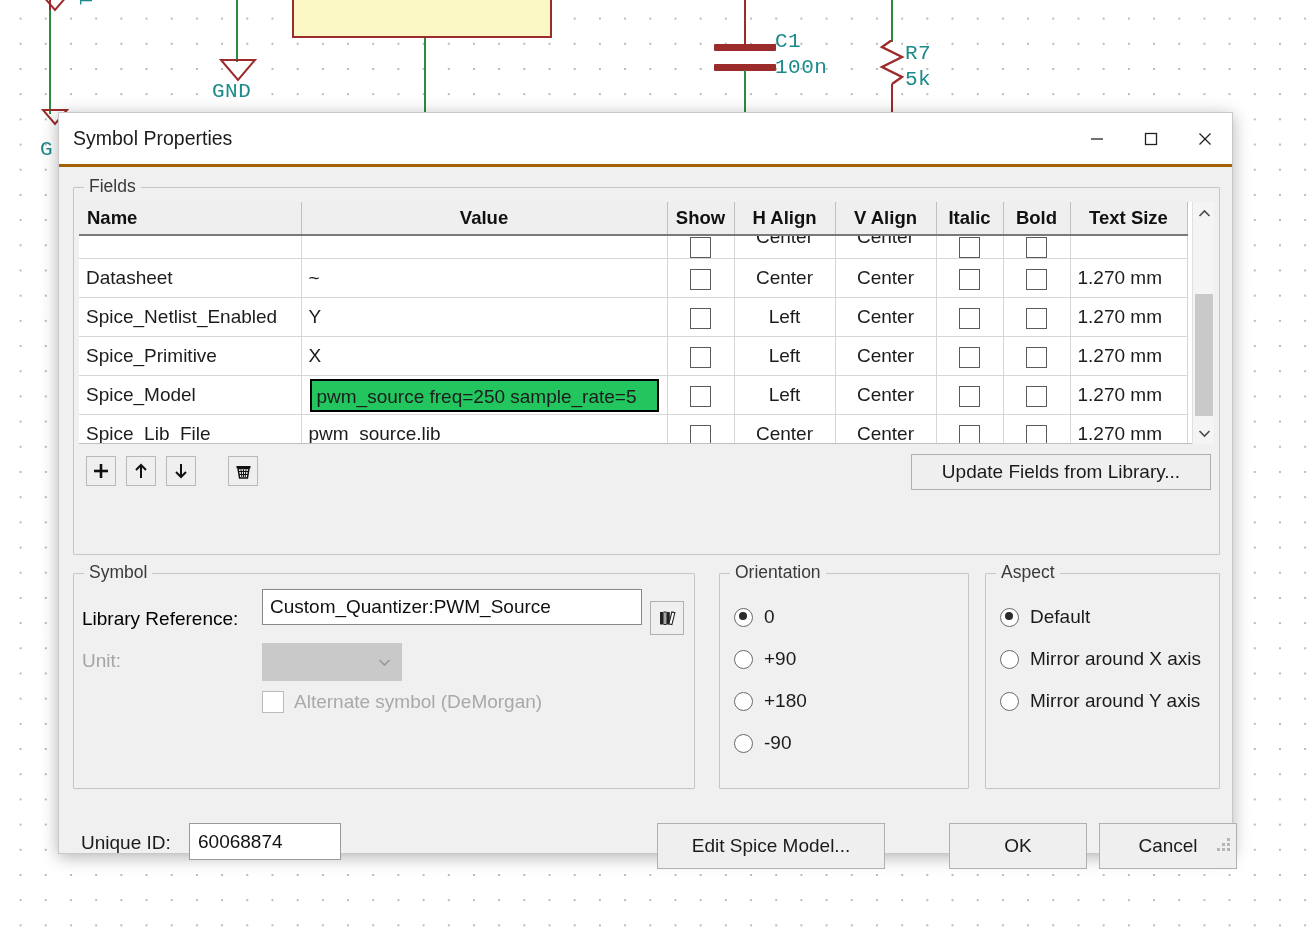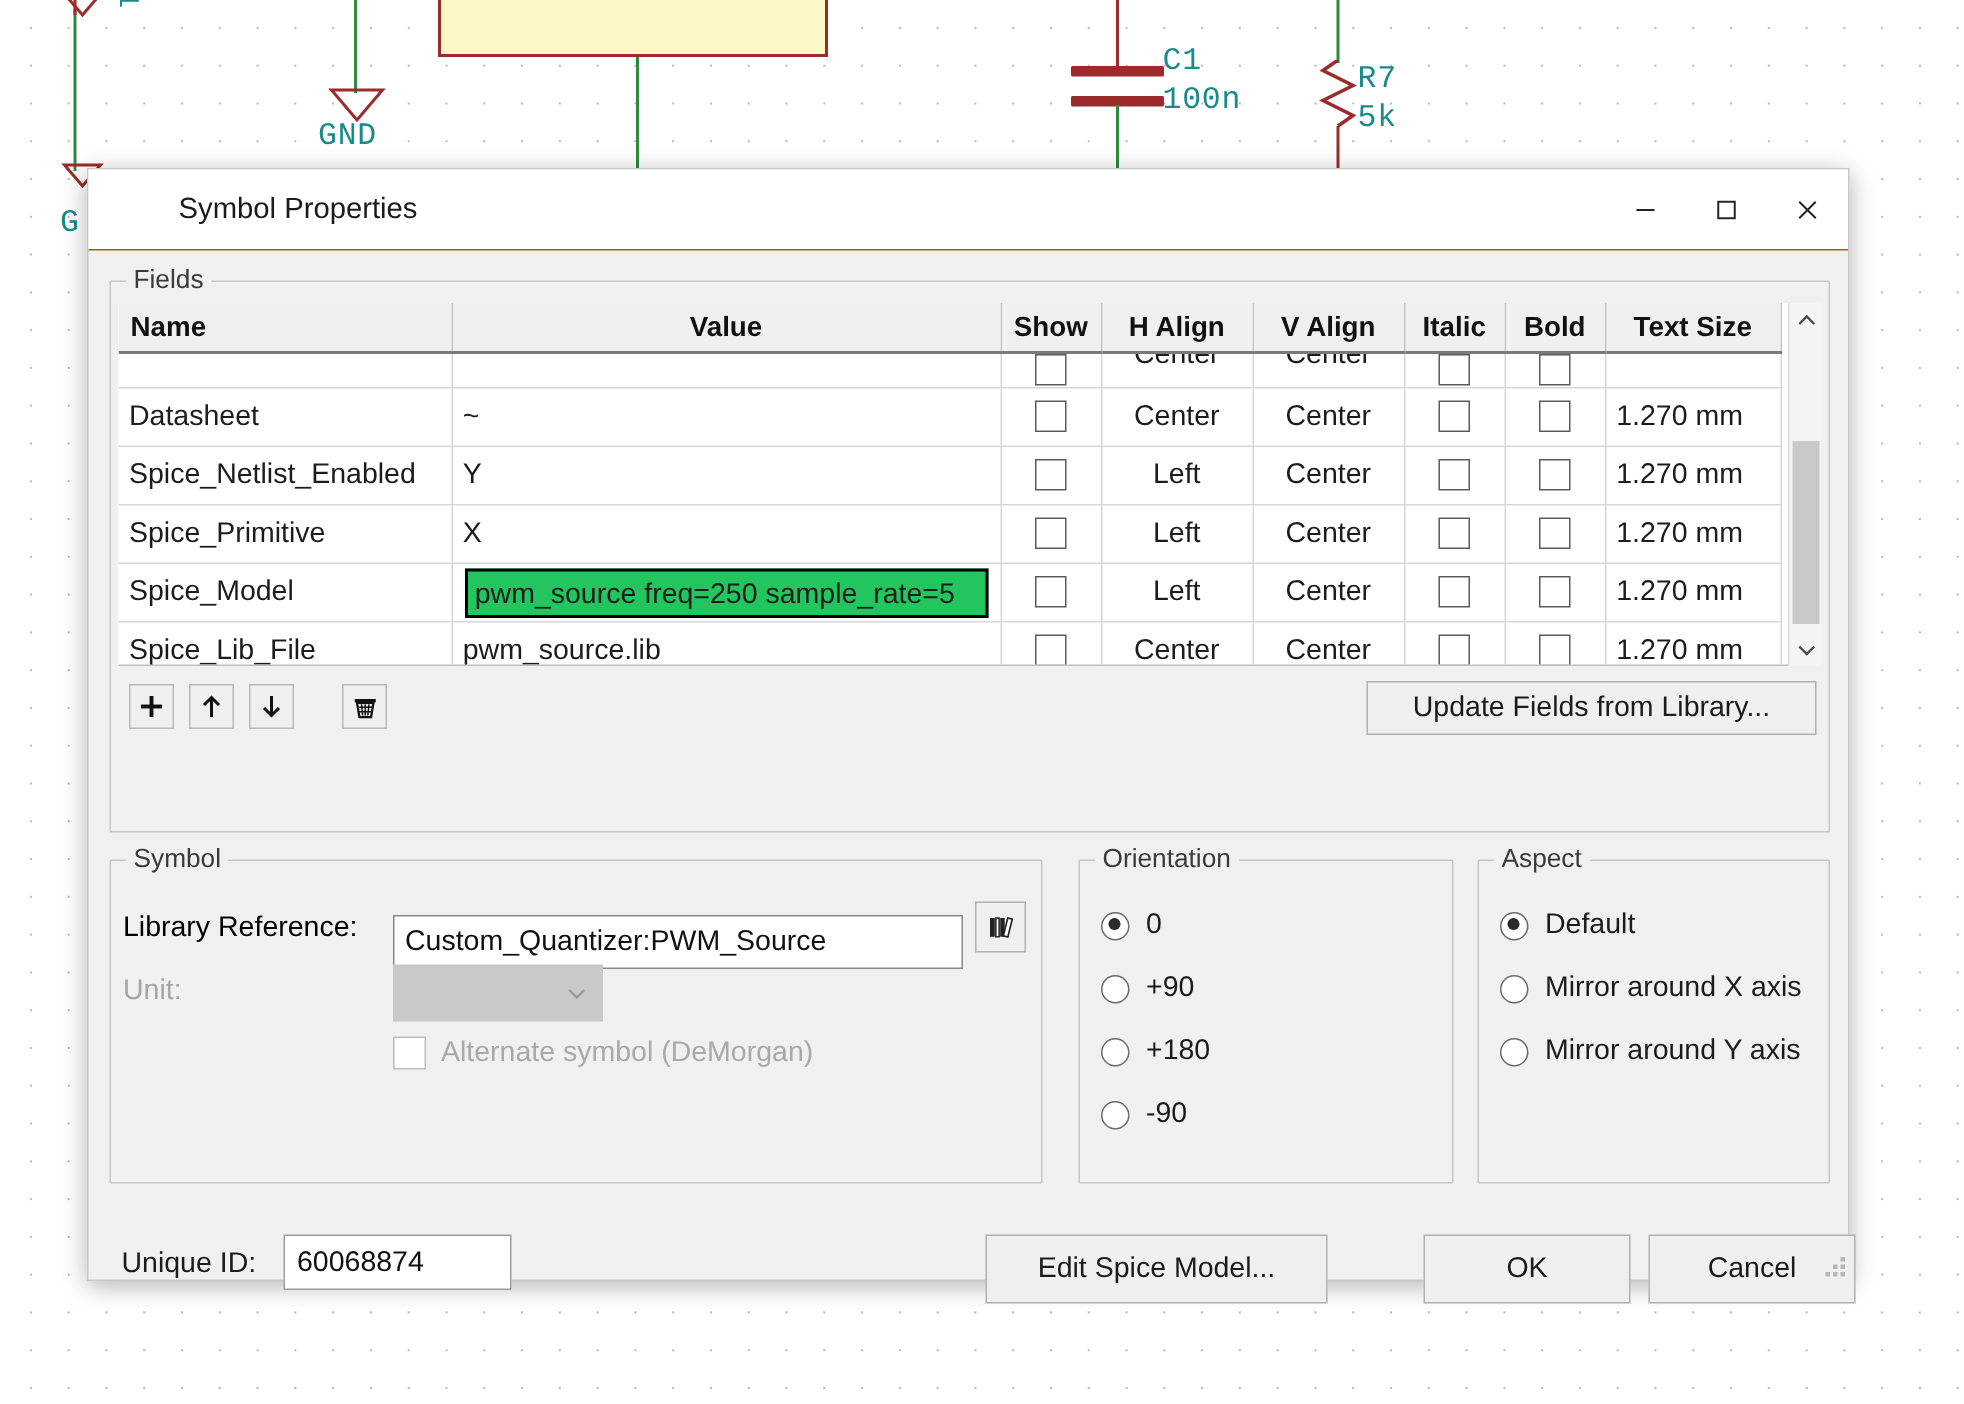--- a/index.html
+++ b/index.html
@@ -48,7 +48,7 @@
   #titlebar {
     height: 54px; background: #ffffff;
     display: flex; align-items: center;
-    flex: 0 0 auto; border-bottom: 1px solid #a16207; padding-left: 46px;
+    flex: 0 0 auto; border-bottom: 3px solid #a16207;
   }
   #title-text {
     margin-left: 14px; font-size: 19.5px; color: #1b1b1b;

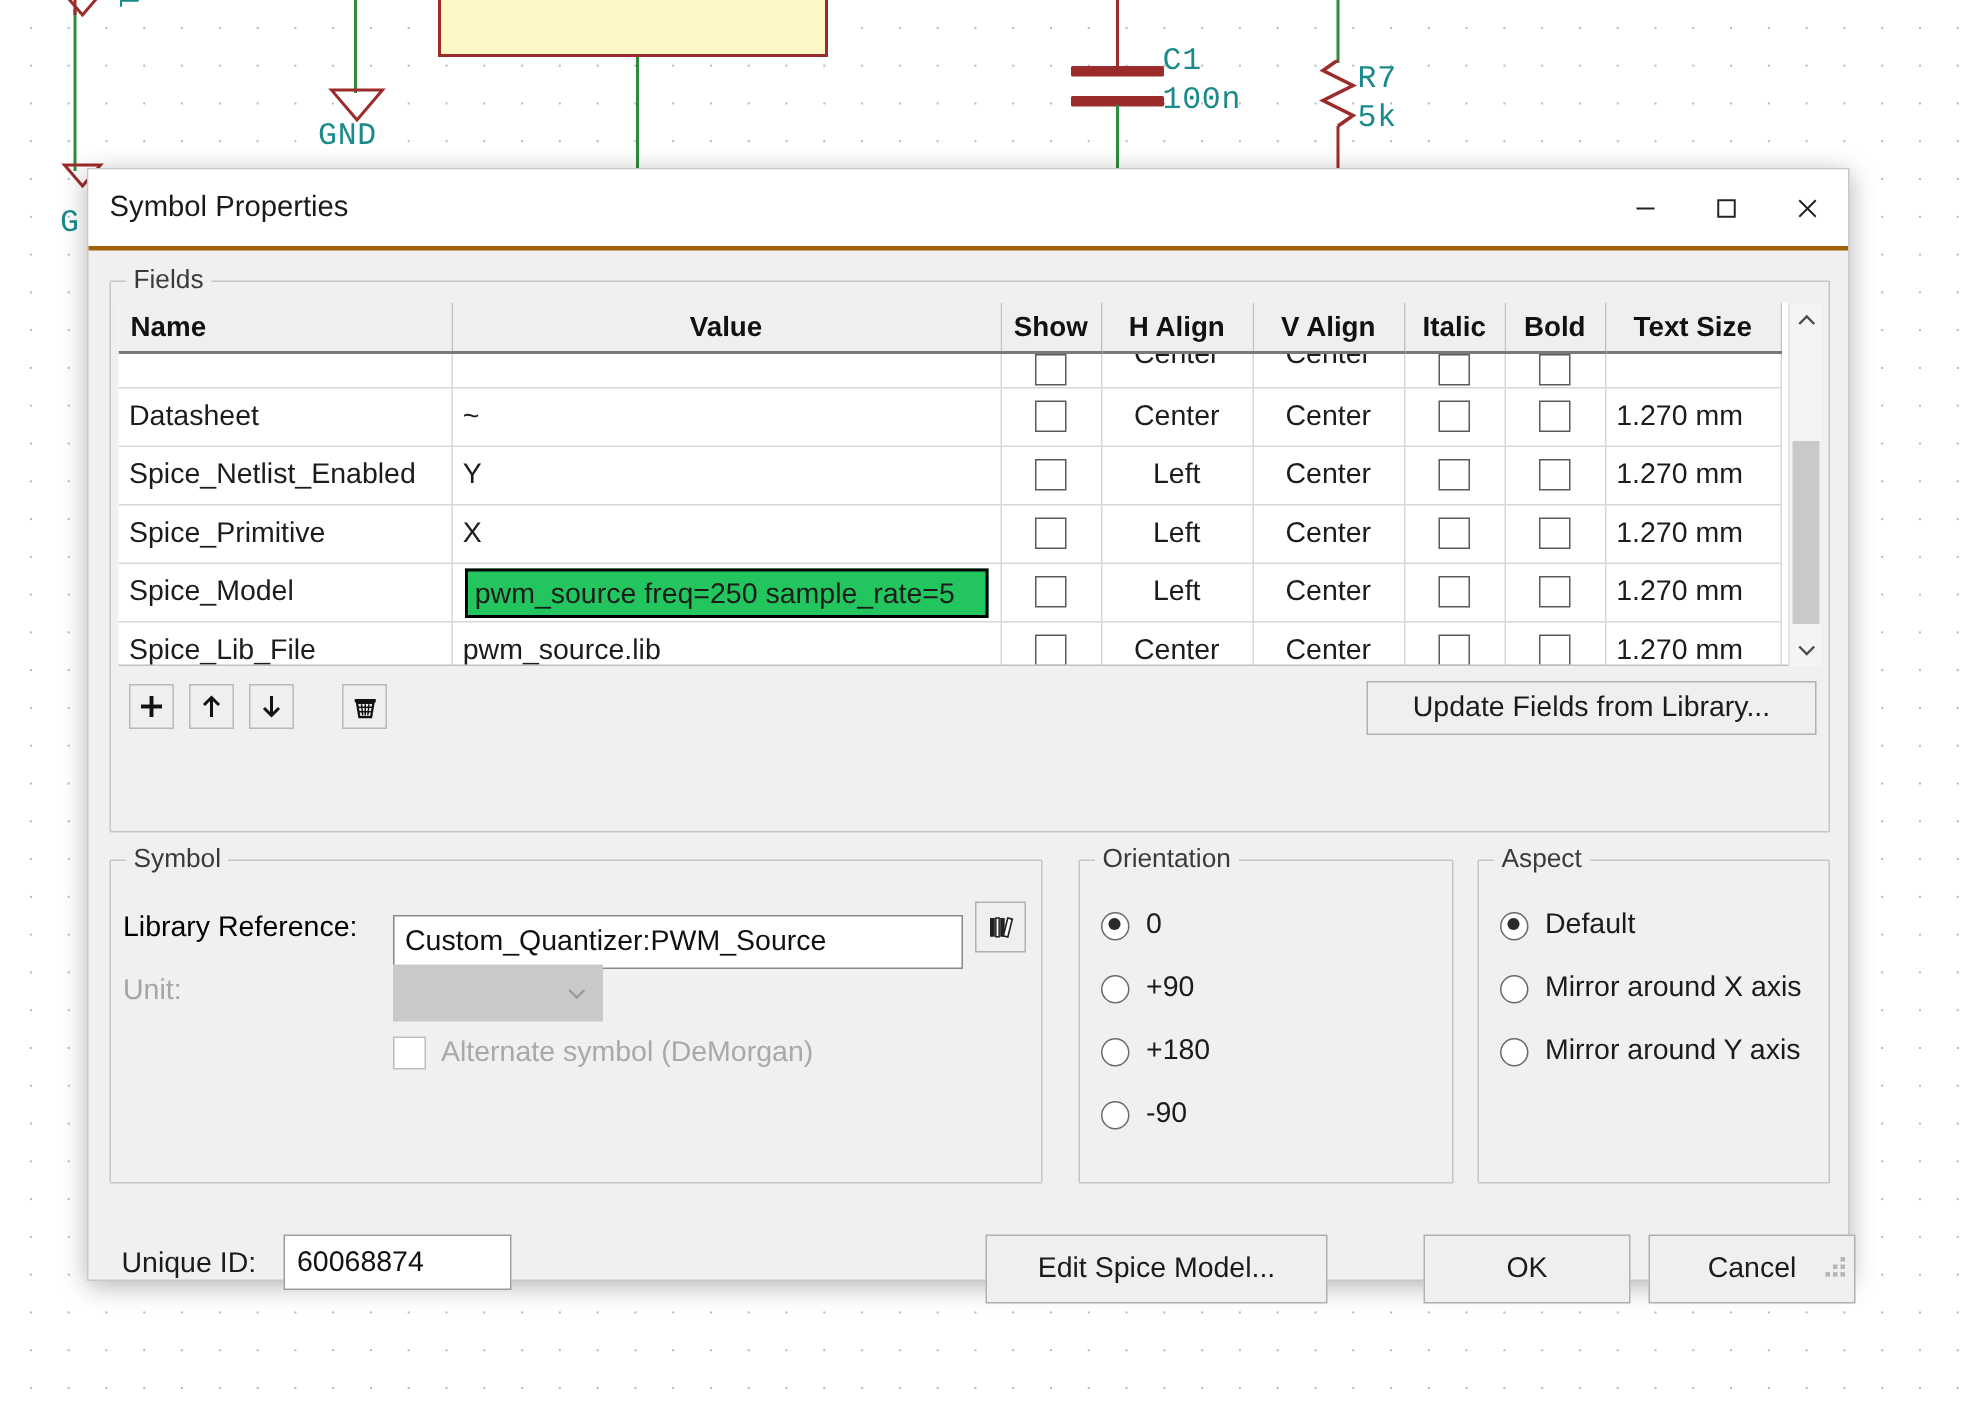--- a/index.html
+++ b/index.html
@@ -156,7 +156,7 @@
     position: absolute; left: 8px; top: 34px; font-size: 19px; color: #000000;
   }
   #lib-ref-input {
-    position: absolute; left: 188px; top: 36px;
+    position: absolute; left: 188px; top: 15px;
     width: 380px; height: 36px;
     border: 1px solid #888; background: #fff;
     font-size: 19px; padding: 0 7px; color: #111;

